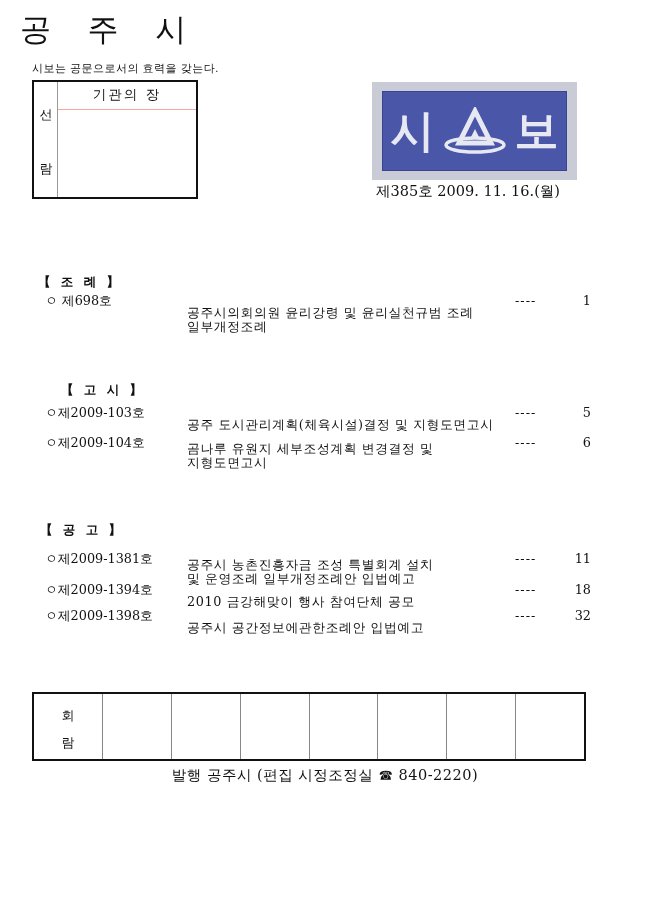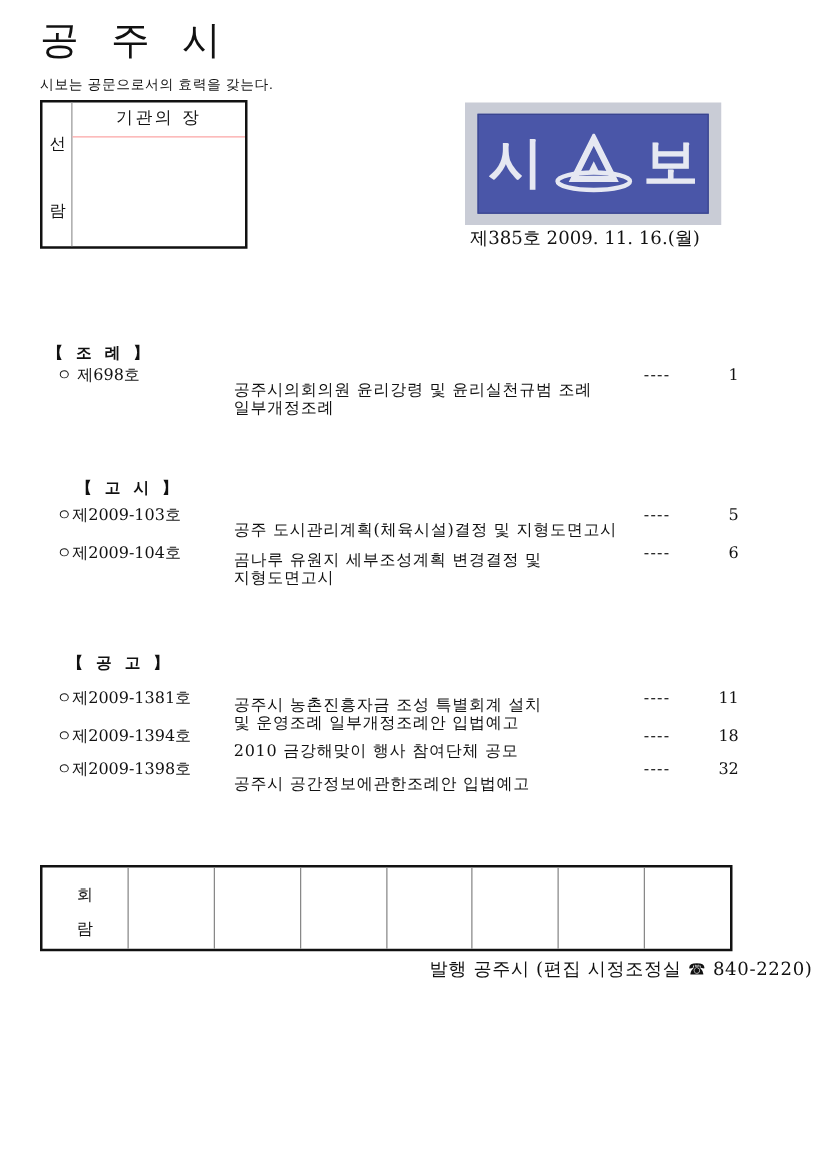--- a/index.html
+++ b/index.html
@@ -7,8 +7,8 @@
          font-family: "DejaVu Serif", "Liberation Serif", serif; color: #111; }
   .abs { position: absolute; }
 
-  .title { left: 32px; top: 10px; font-size: 31px; letter-spacing: 9px;
-           font-family: Liberation Serif, serif; font-weight: normal; line-height: 44px; }
+  .title { left: 20px; top: 10px; font-size: 31px; letter-spacing: 9px;
+           font-family: Liberation Mono, monospace; font-weight: normal; line-height: 44px; }
   .subtitle { left: 32px; top: 58px; font-size: 11px; letter-spacing: 0.5px; line-height: 20px;
               font-family: Liberation Sans, sans-serif; }
 

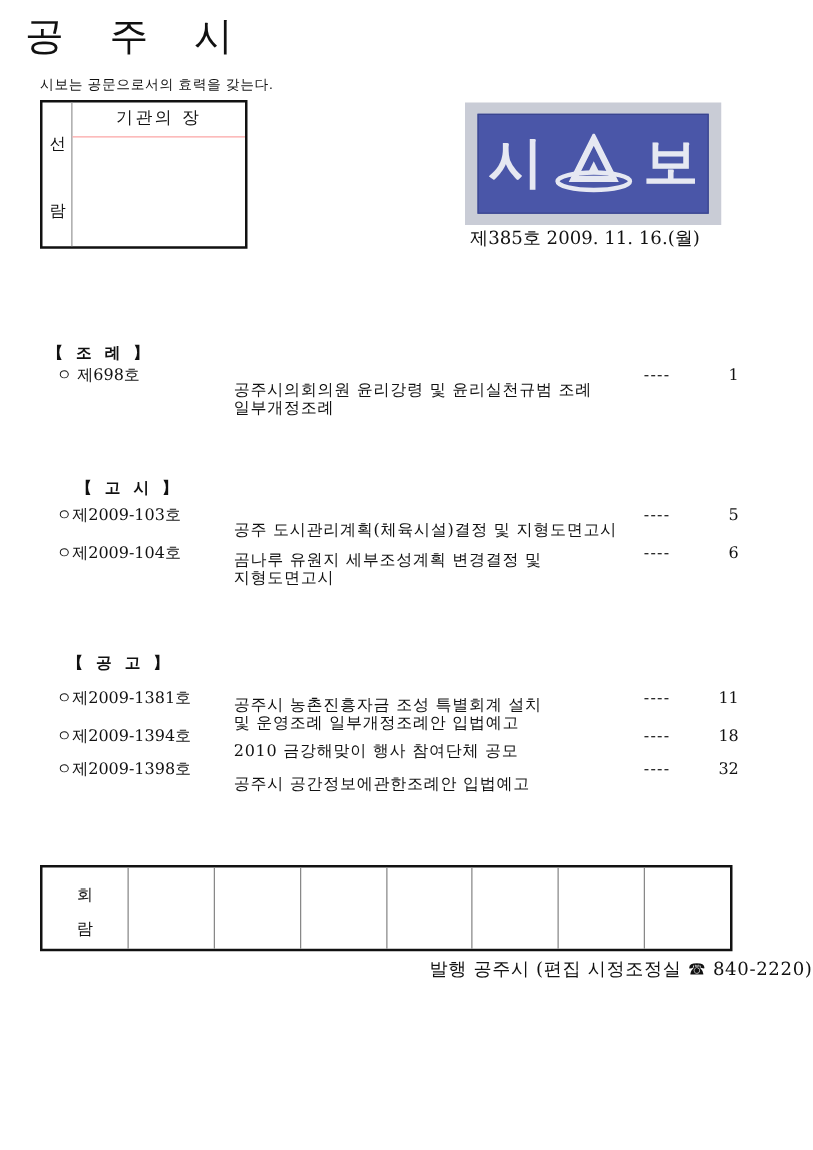--- a/index.html
+++ b/index.html
@@ -88,7 +88,7 @@
   <span class="page" style="top:6px">6</span>
 </div>
 
-<div class="abs sec-head" style="left:54px; top:522px;">【 공   고 】</div>
+<div class="abs sec-head" style="left:40px; top:522px;">【 공   고 】</div>
 <div class="row" style="top:546px;">
   <span class="num" style="top:6px">ㅇ제2009-1381호</span>
   <span class="ttl">공주시 농촌진흥자금 조성 특별회계 설치

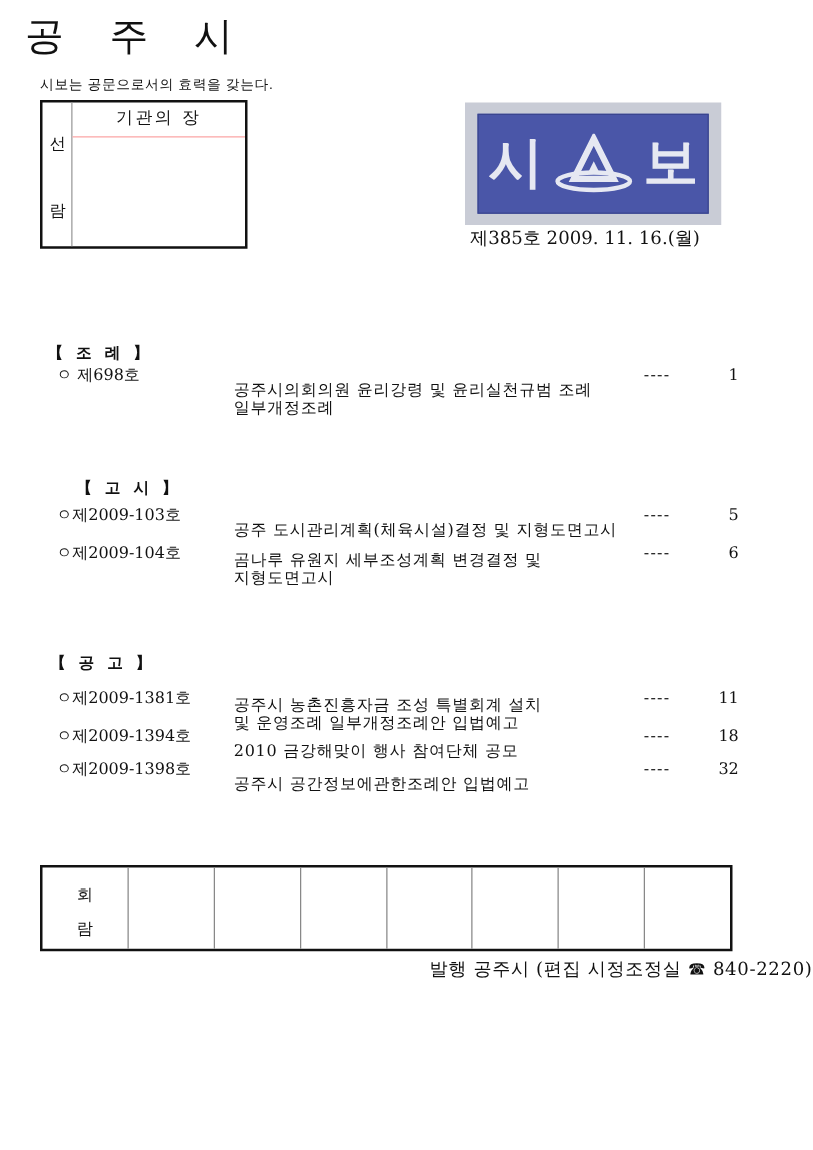--- a/index.html
+++ b/index.html
@@ -35,7 +35,7 @@
   .circ .cell { flex: 1 1 0; border-left: 1px solid #888; box-sizing: border-box; }
   .circ .cell.first { border-left: none; position: relative; }
   .circ .cell.first span { position: absolute; left: 0; width: 100%; text-align: center; font-size: 13px; }
-  .footer { left: 0; width: 650px; top: 766px; text-align: right; font-size: 14.5px; letter-spacing: 0.5px; white-space: nowrap; }
+  .footer { left: 0; width: 650px; top: 766px; text-align: center; font-size: 14.5px; letter-spacing: 0.5px; white-space: nowrap; }
 </style>
 </head>
 <body>

